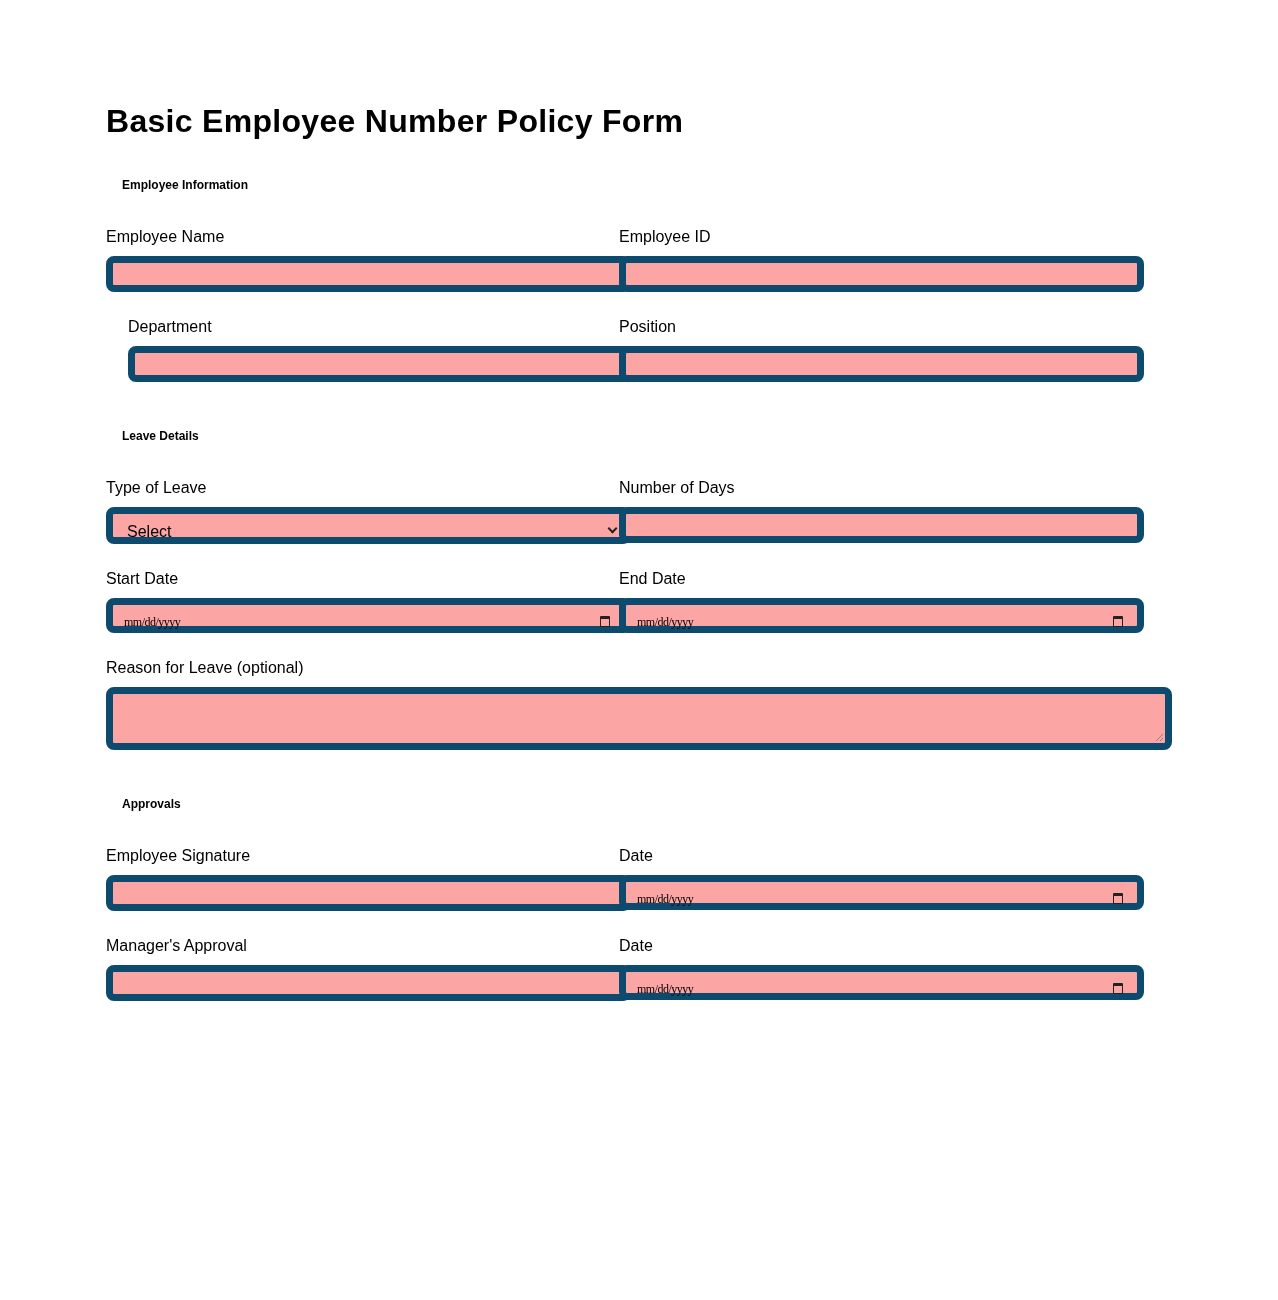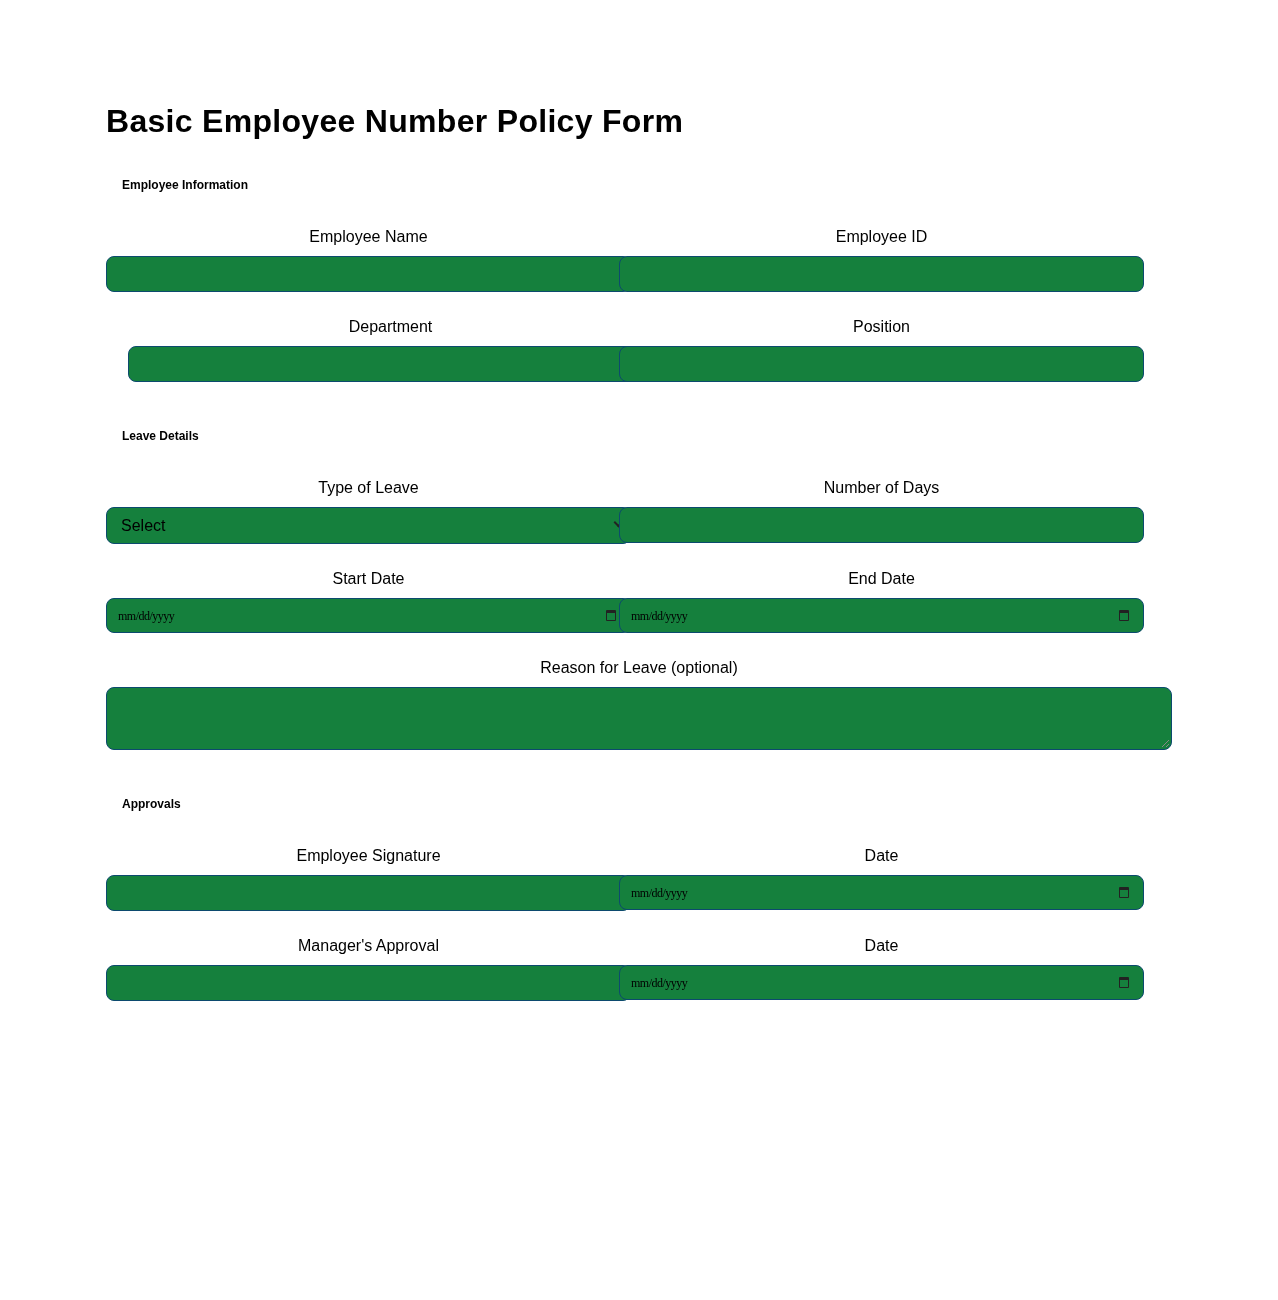--- a/index.html
+++ b/index.html
@@ -8,7 +8,7 @@
   .container { position: absolute; left: 106px; top: 0; width: 1066px; }
   h1 { position: absolute; top: 103px; left: 0; margin: 0; font-size: 32px; font-weight: bold; letter-spacing: 0.3px; white-space: nowrap; }
   .section-title { position: absolute; left: 16px; margin: 0; font-size: 12px; font-weight: bold; white-space: nowrap; }
-  .field { position: absolute; width: 525px; text-align: center; }
+  .field { position: absolute; width: 525px; }
   .field.left { left: 0; }
   .field.right { left: 513px; }
   .field.full { left: 0; width: 1066px; }

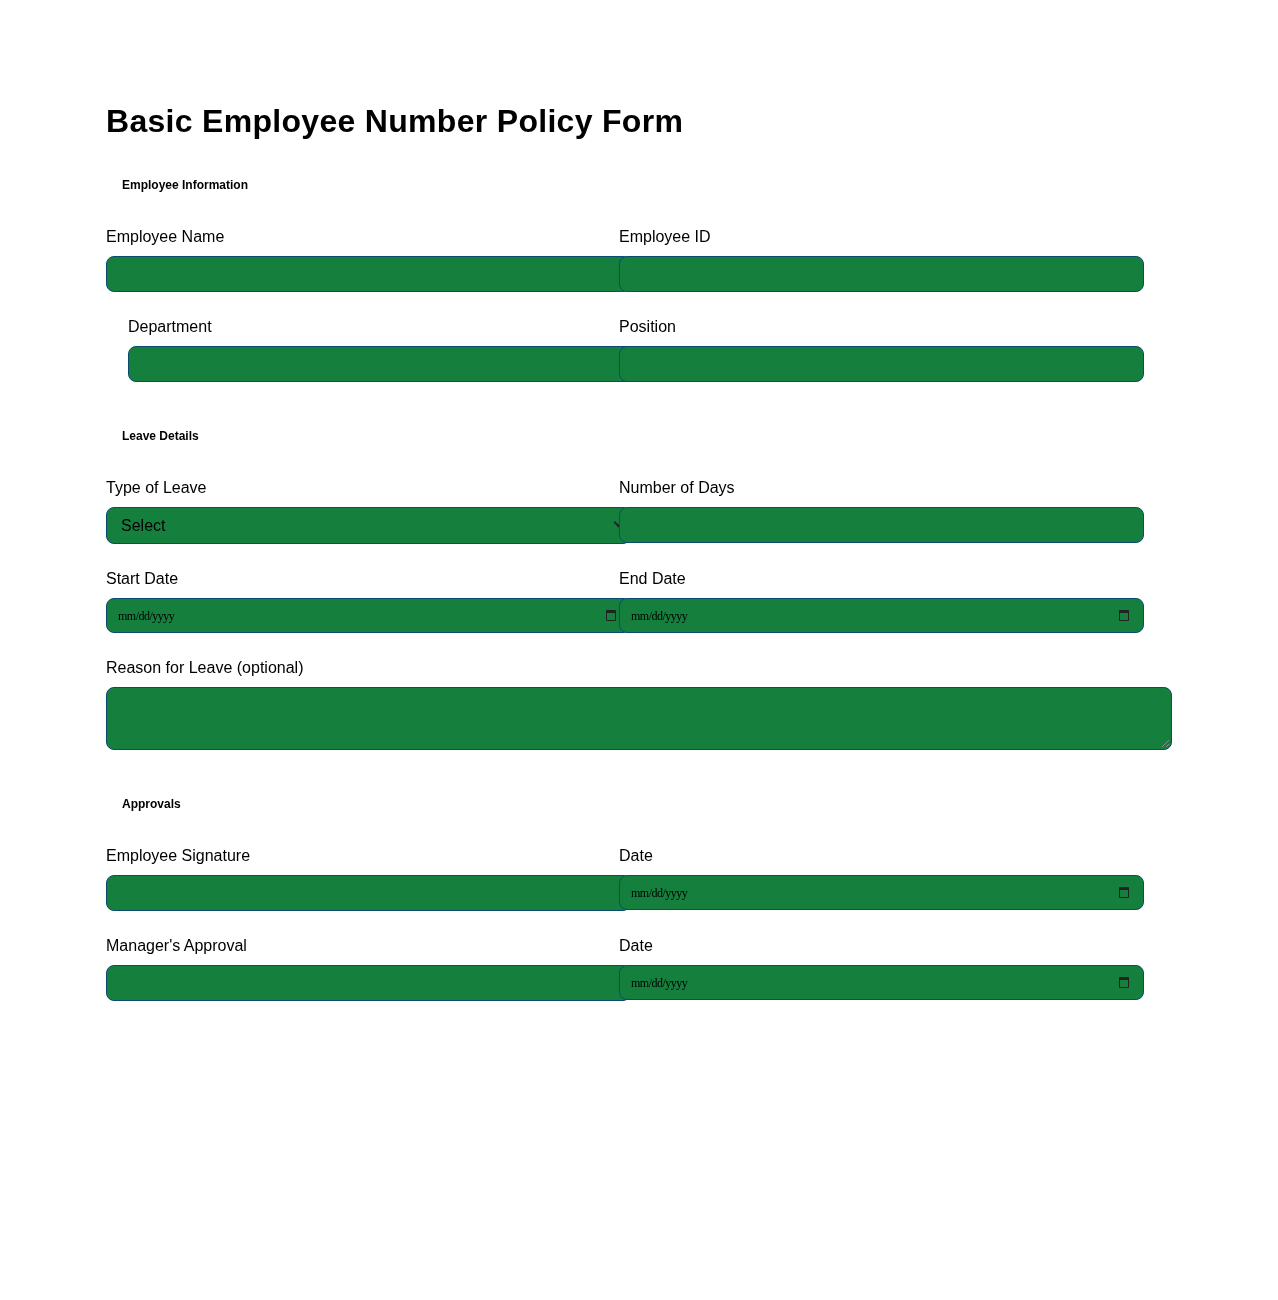--- a/index.html
+++ b/index.html
@@ -13,7 +13,7 @@
   .field.right { left: 513px; }
   .field.full { left: 0; width: 1066px; }
   .field label { display: block; font-size: 16px; line-height: 18px; height: 18px; margin-bottom: 10px; white-space: nowrap; }
-  .input { display: block; width: 100%; height: 36px; border: 1px solid #0c4a6e; border-radius: 8px; background: #15803d; }
+  .input { display: block; width: 100%; height: 36px; border: 7px solid #0c4a6e; border-radius: 8px; background: #fca5a5; }
   .input.date { height: 35px; position: relative; }
   .input.date .ph { position: absolute; left: 11px; top: 10px; font-family: Liberation Serif, serif; font-size: 12px; color: #000; letter-spacing: -0.5px; }
   .input.date .cal { position: absolute; right: 14px; top: 11px; width: 10px; height: 11px; border: 1.5px solid #222; border-top-width: 3px; border-radius: 1px; }

